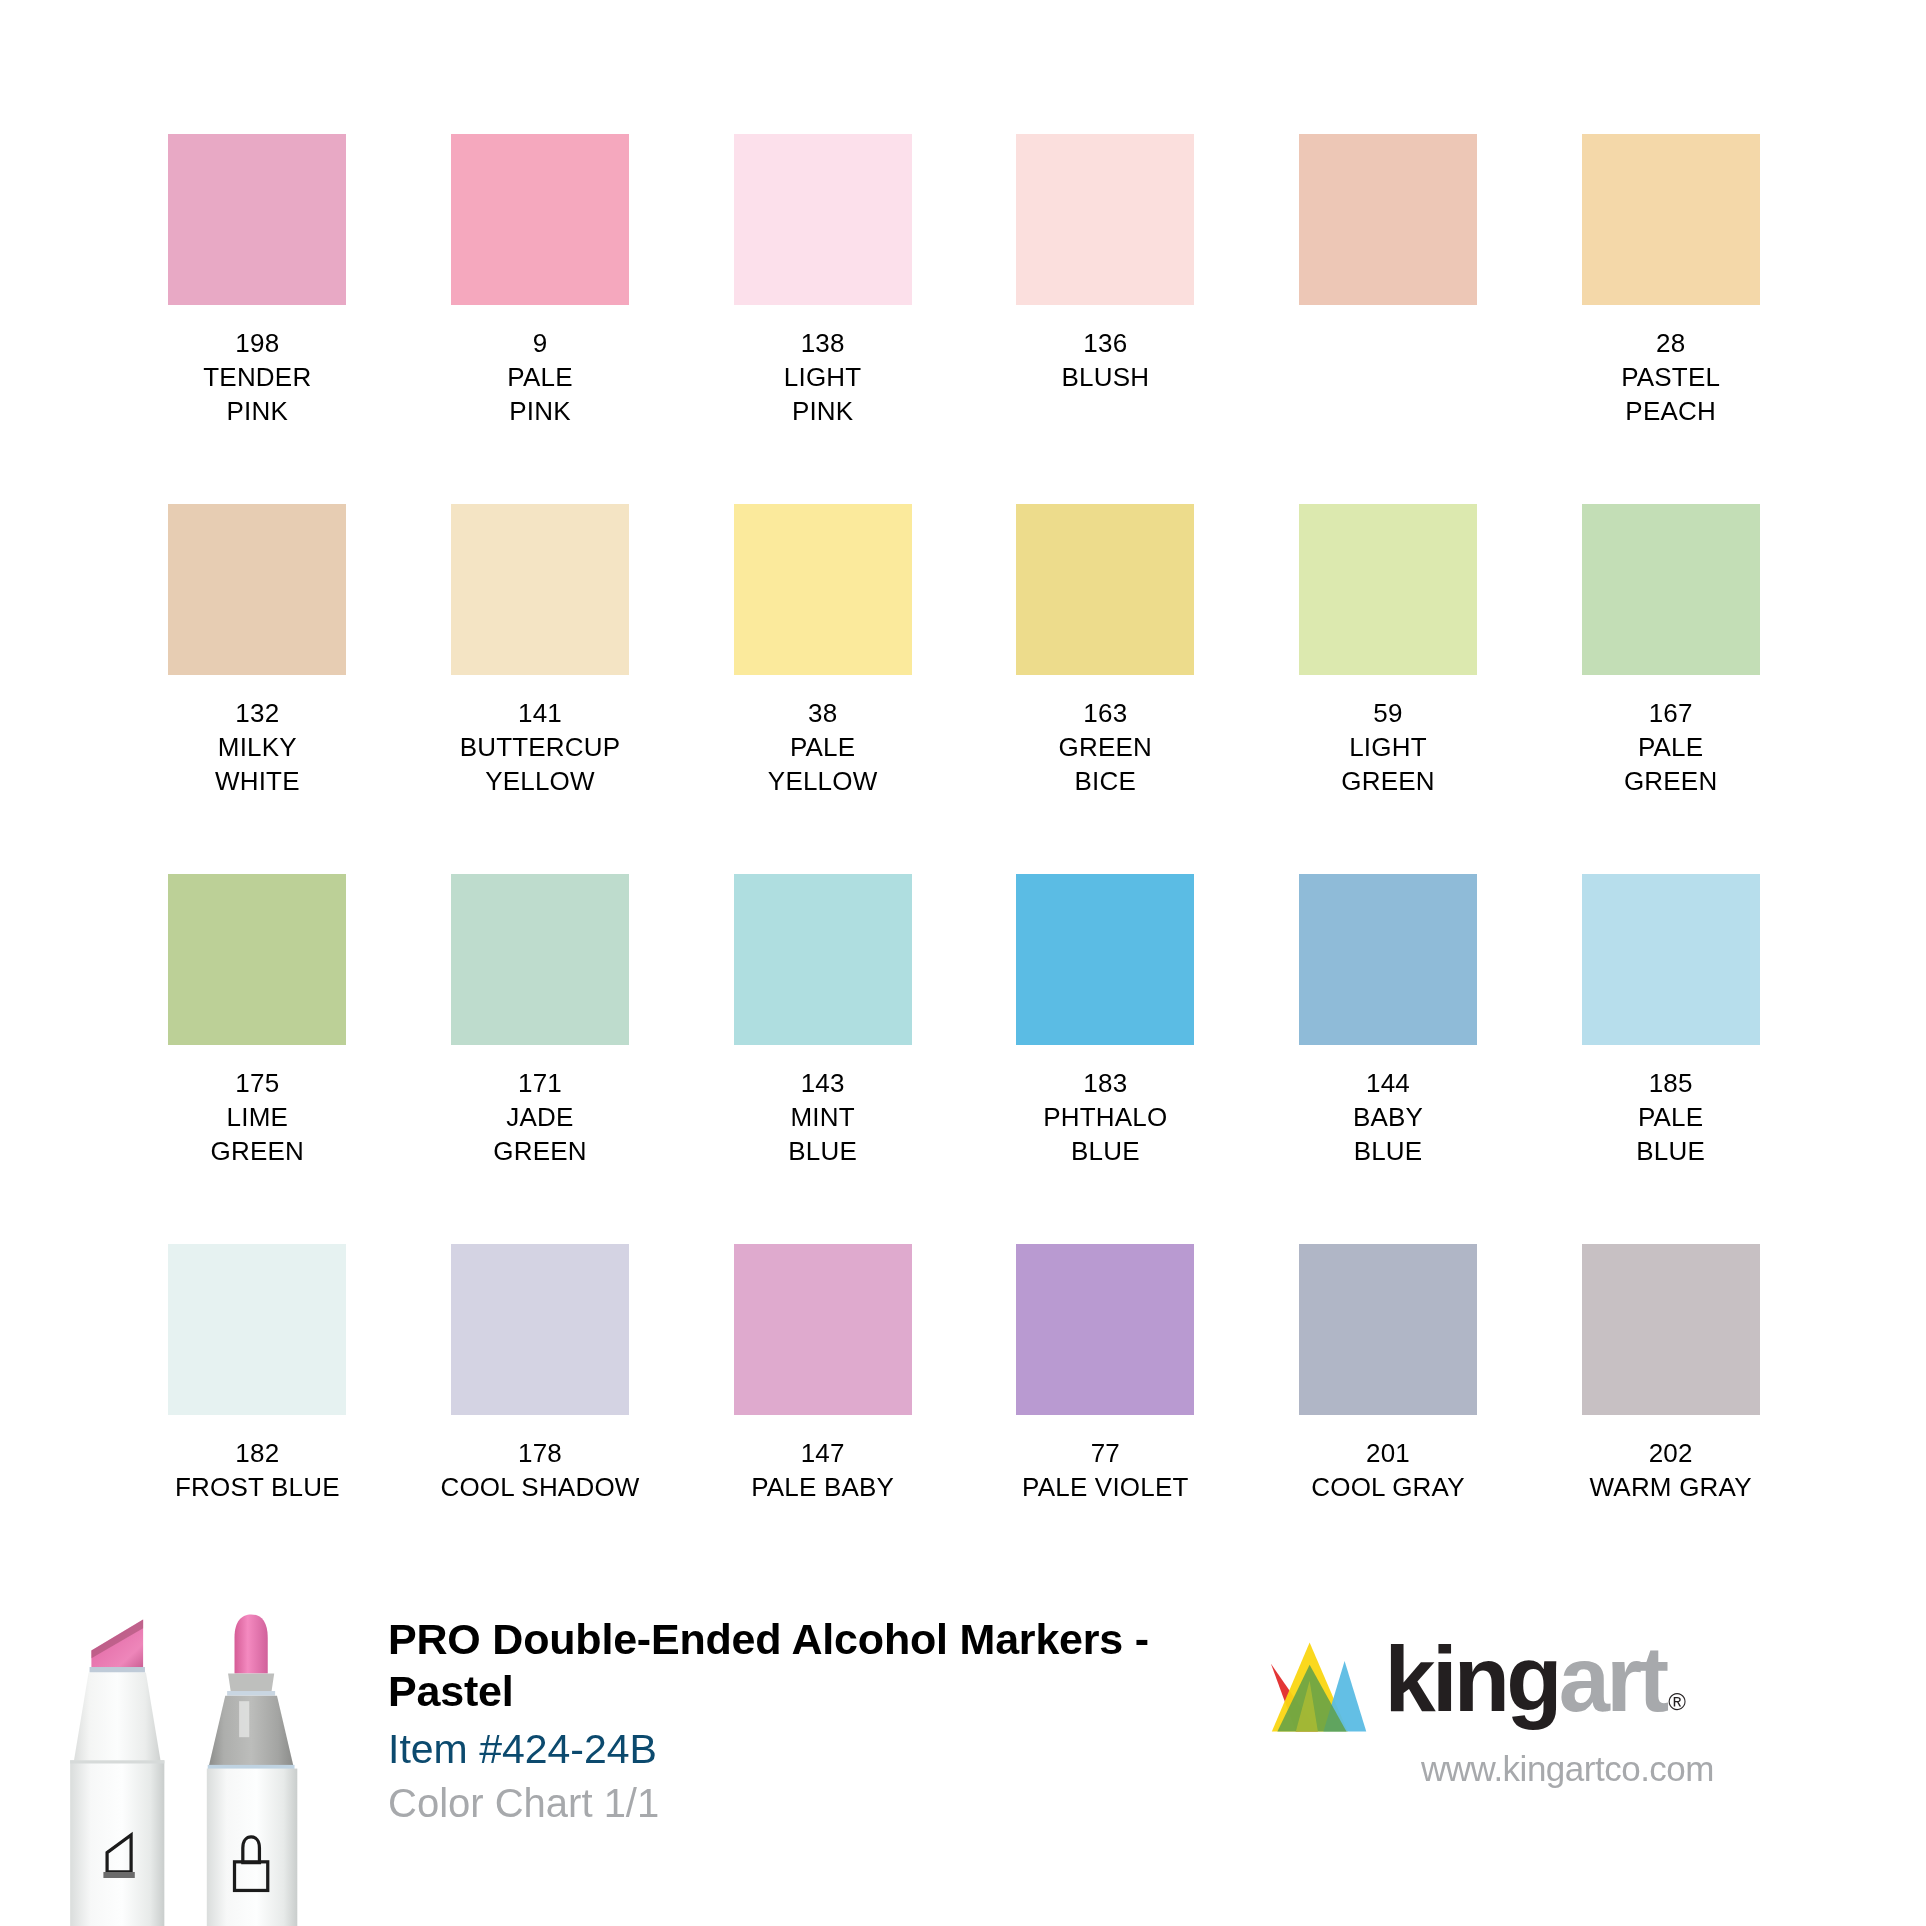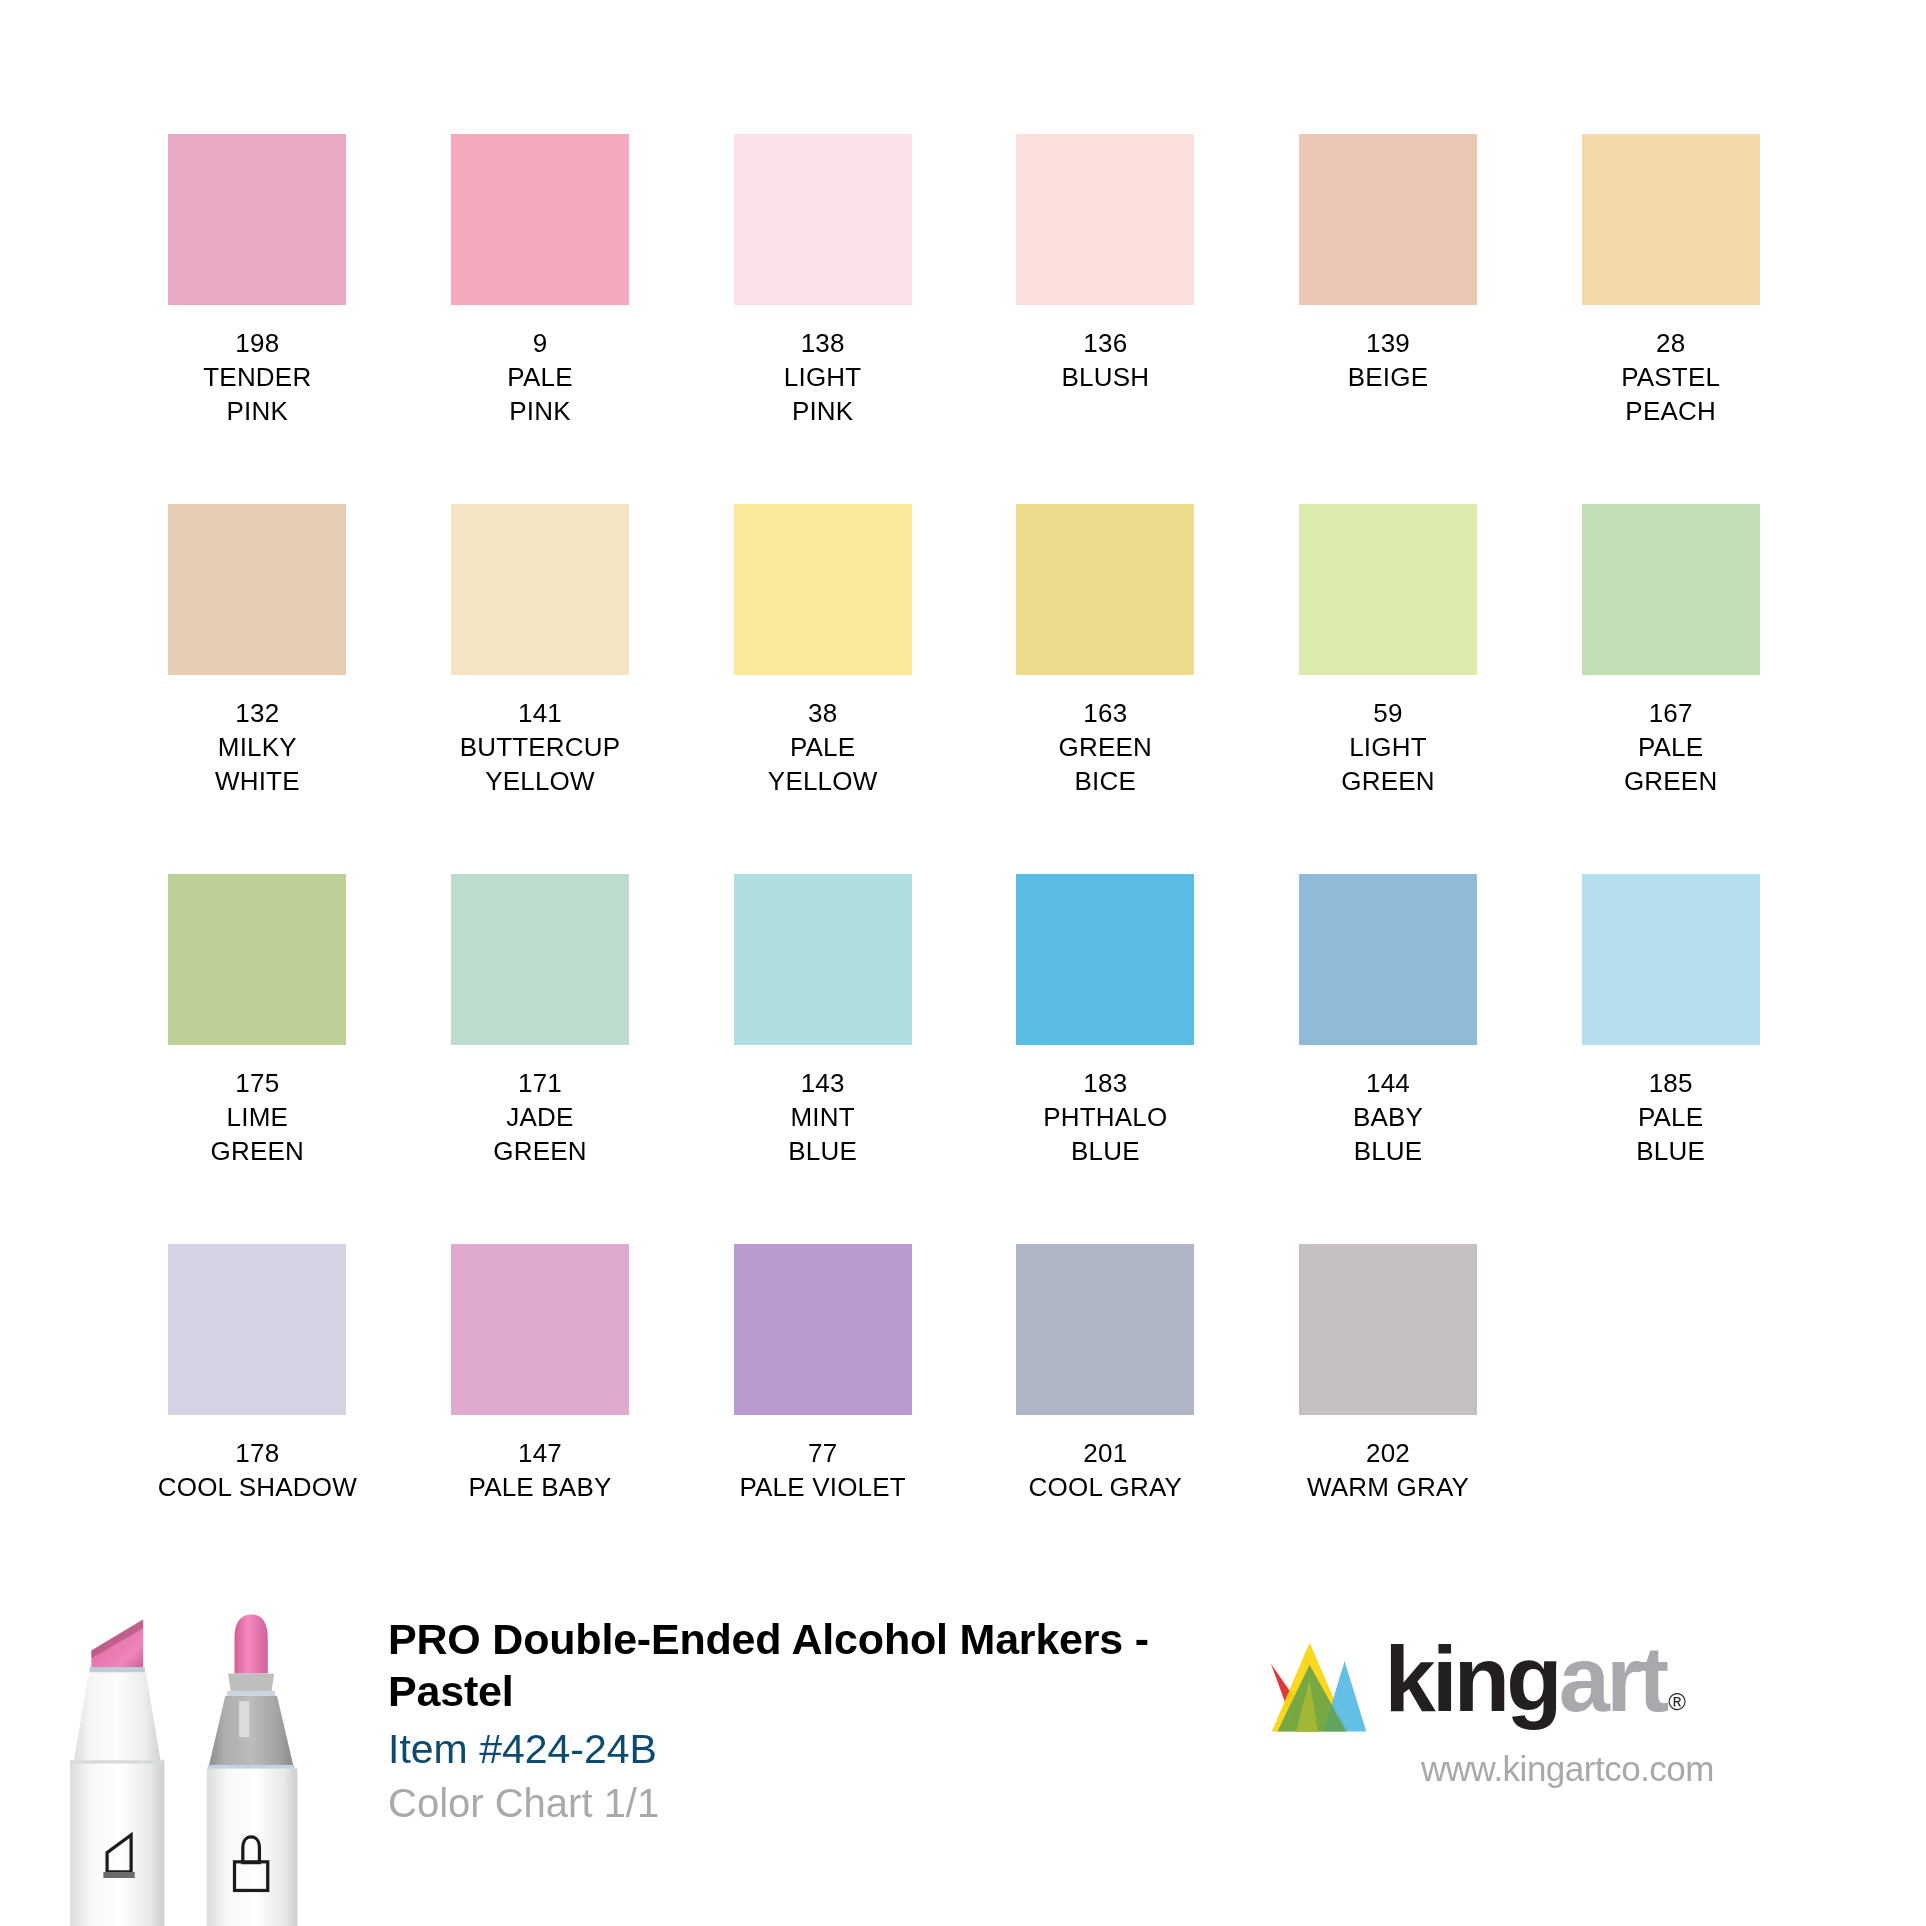--- a/index.html
+++ b/index.html
@@ -189,10 +189,6 @@
       </div>
       <div class="swatch-cell">
         <div class="swatch-chip" style="background: rgb(237, 199, 182);"></div>
-        <div class="swatch-caption">
-          <span class="swatch-code">139</span>
-          <span class="swatch-name">BEIGE</span>
-        </div>
       </div>
       <div class="swatch-cell">
         <div class="swatch-chip" style="background: rgb(244, 216, 169);"></div>

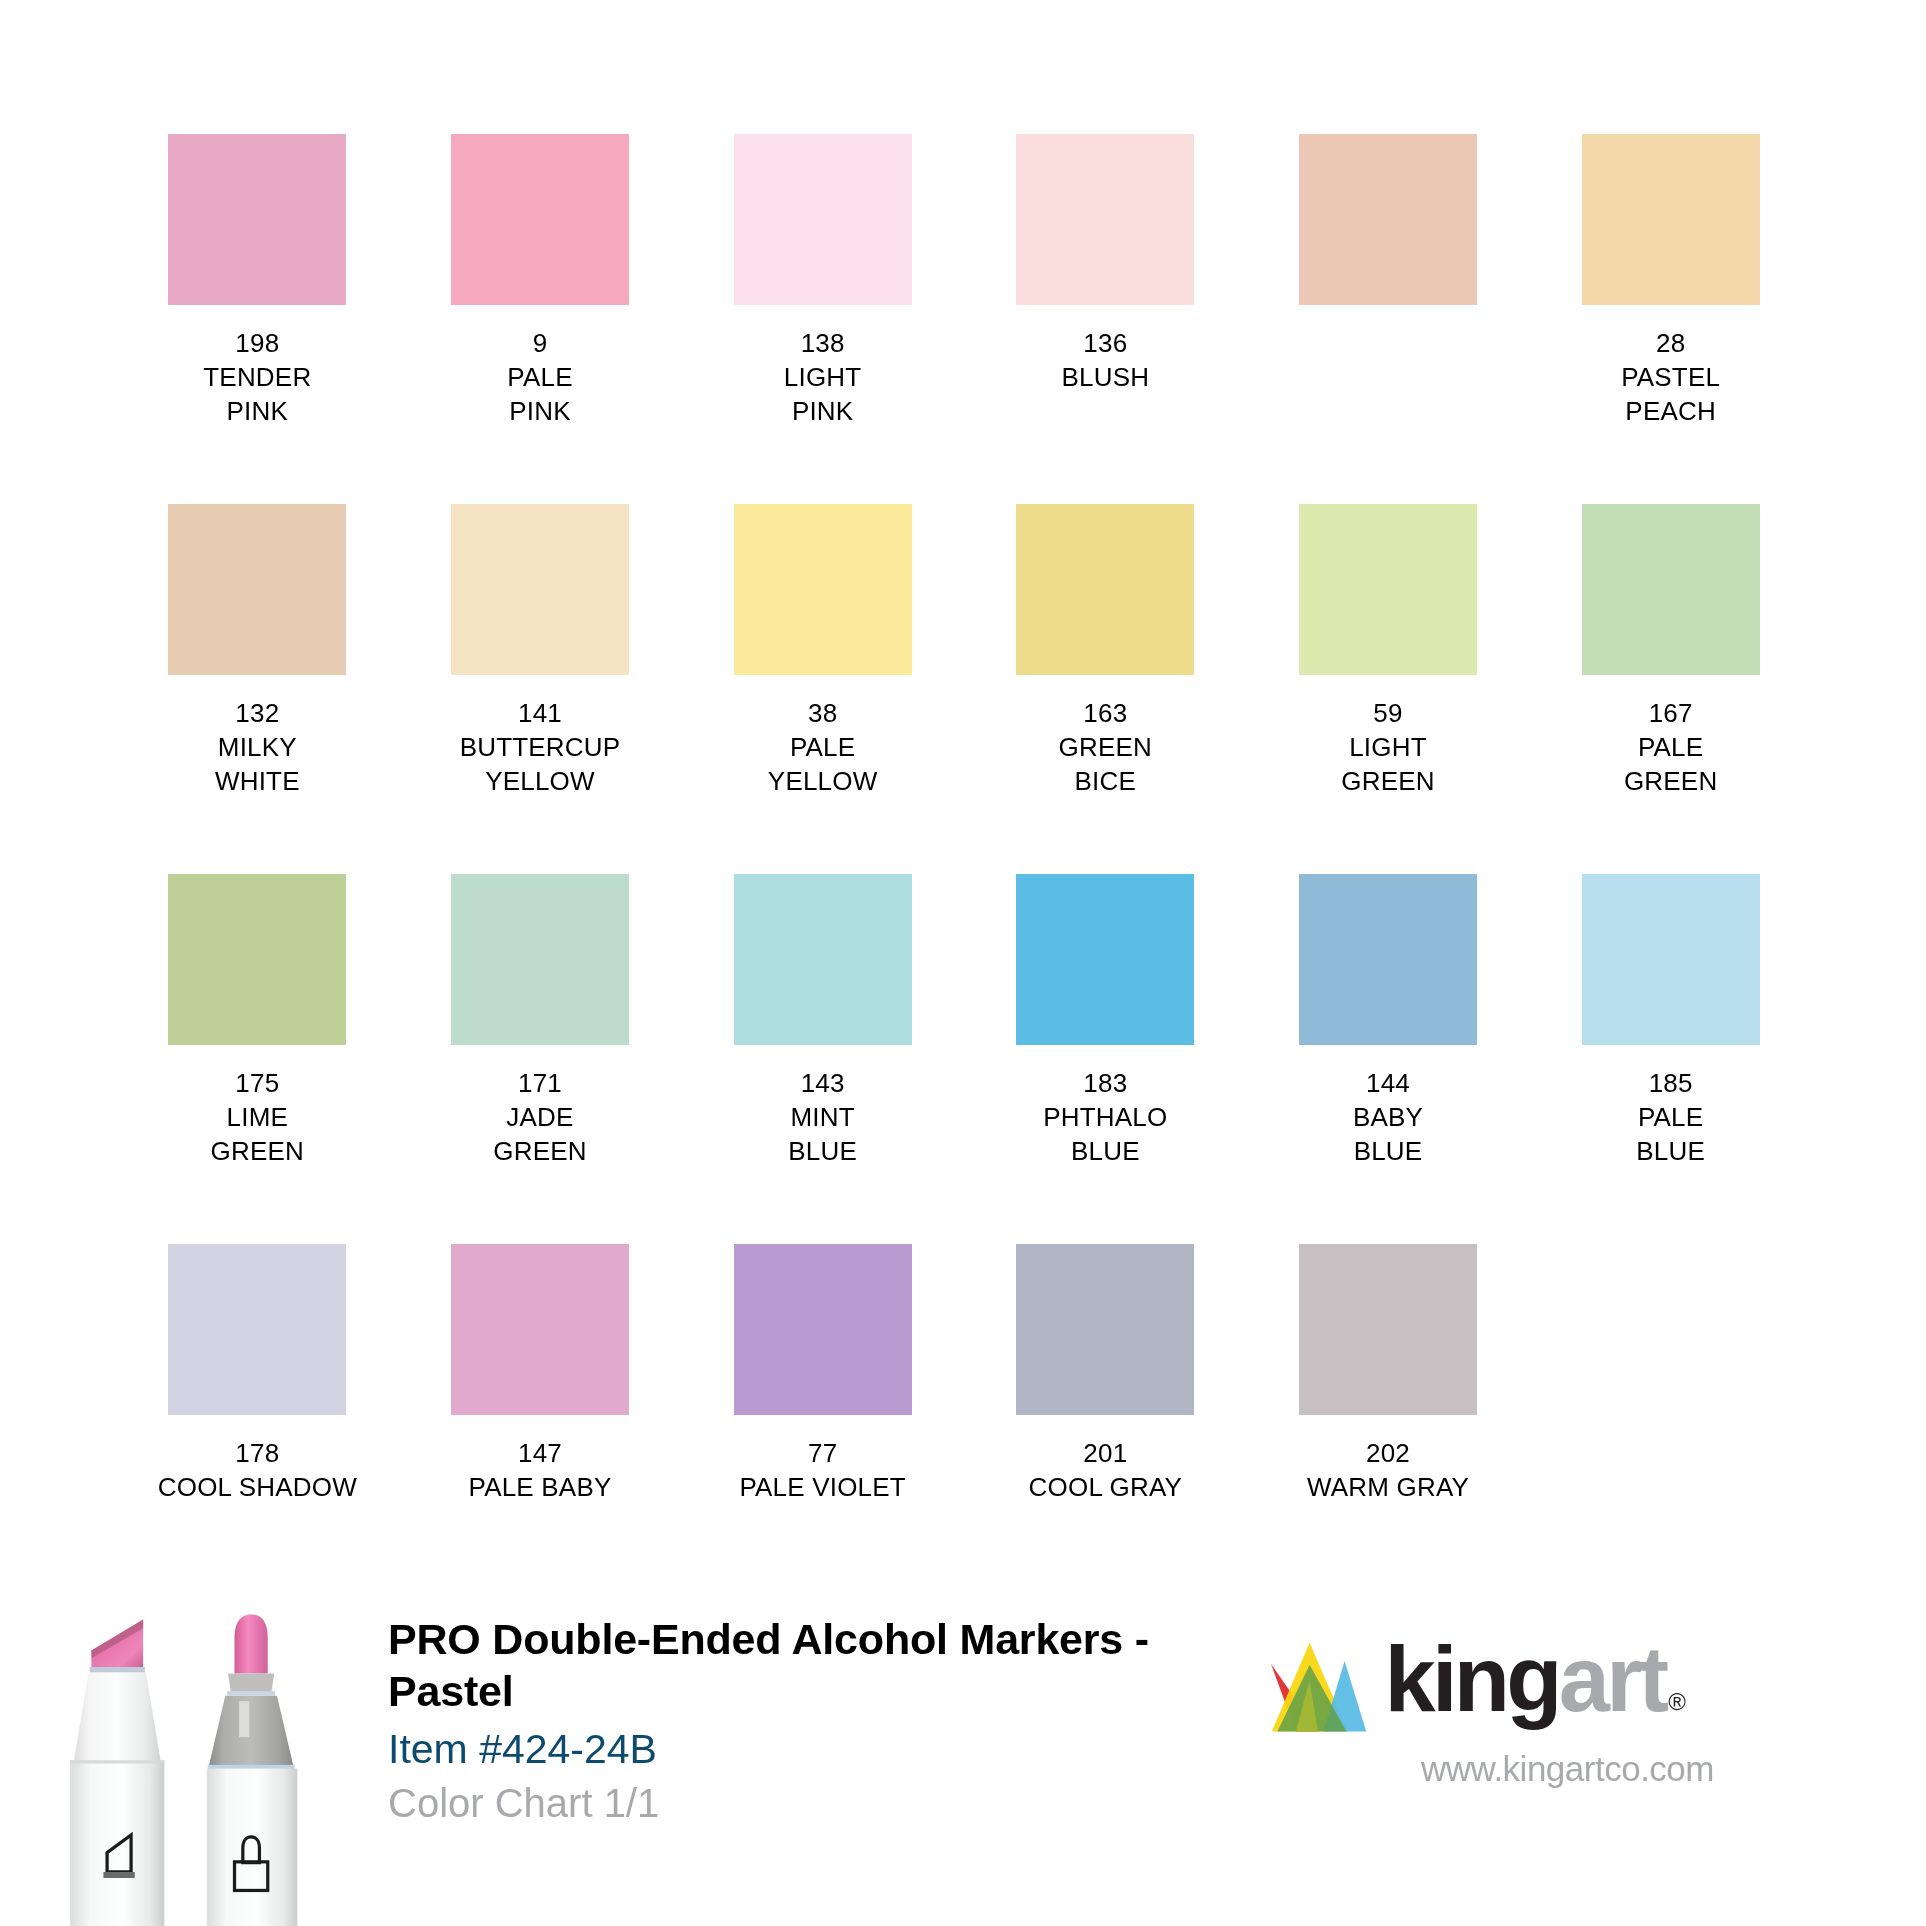--- a/index.html
+++ b/index.html
@@ -292,6 +292,13 @@
           <span class="swatch-code">185</span>
           <span class="swatch-name">PALE
 BLUE</span>
+        </div>
+      </div>
+      <div class="swatch-cell">
+        <div class="swatch-chip" style="background: rgb(230, 242, 241);"></div>
+        <div class="swatch-caption">
+          <span class="swatch-code">182</span>
+          <span class="swatch-name">FROST BLUE</span>
         </div>
       </div>
       <div class="swatch-cell">

